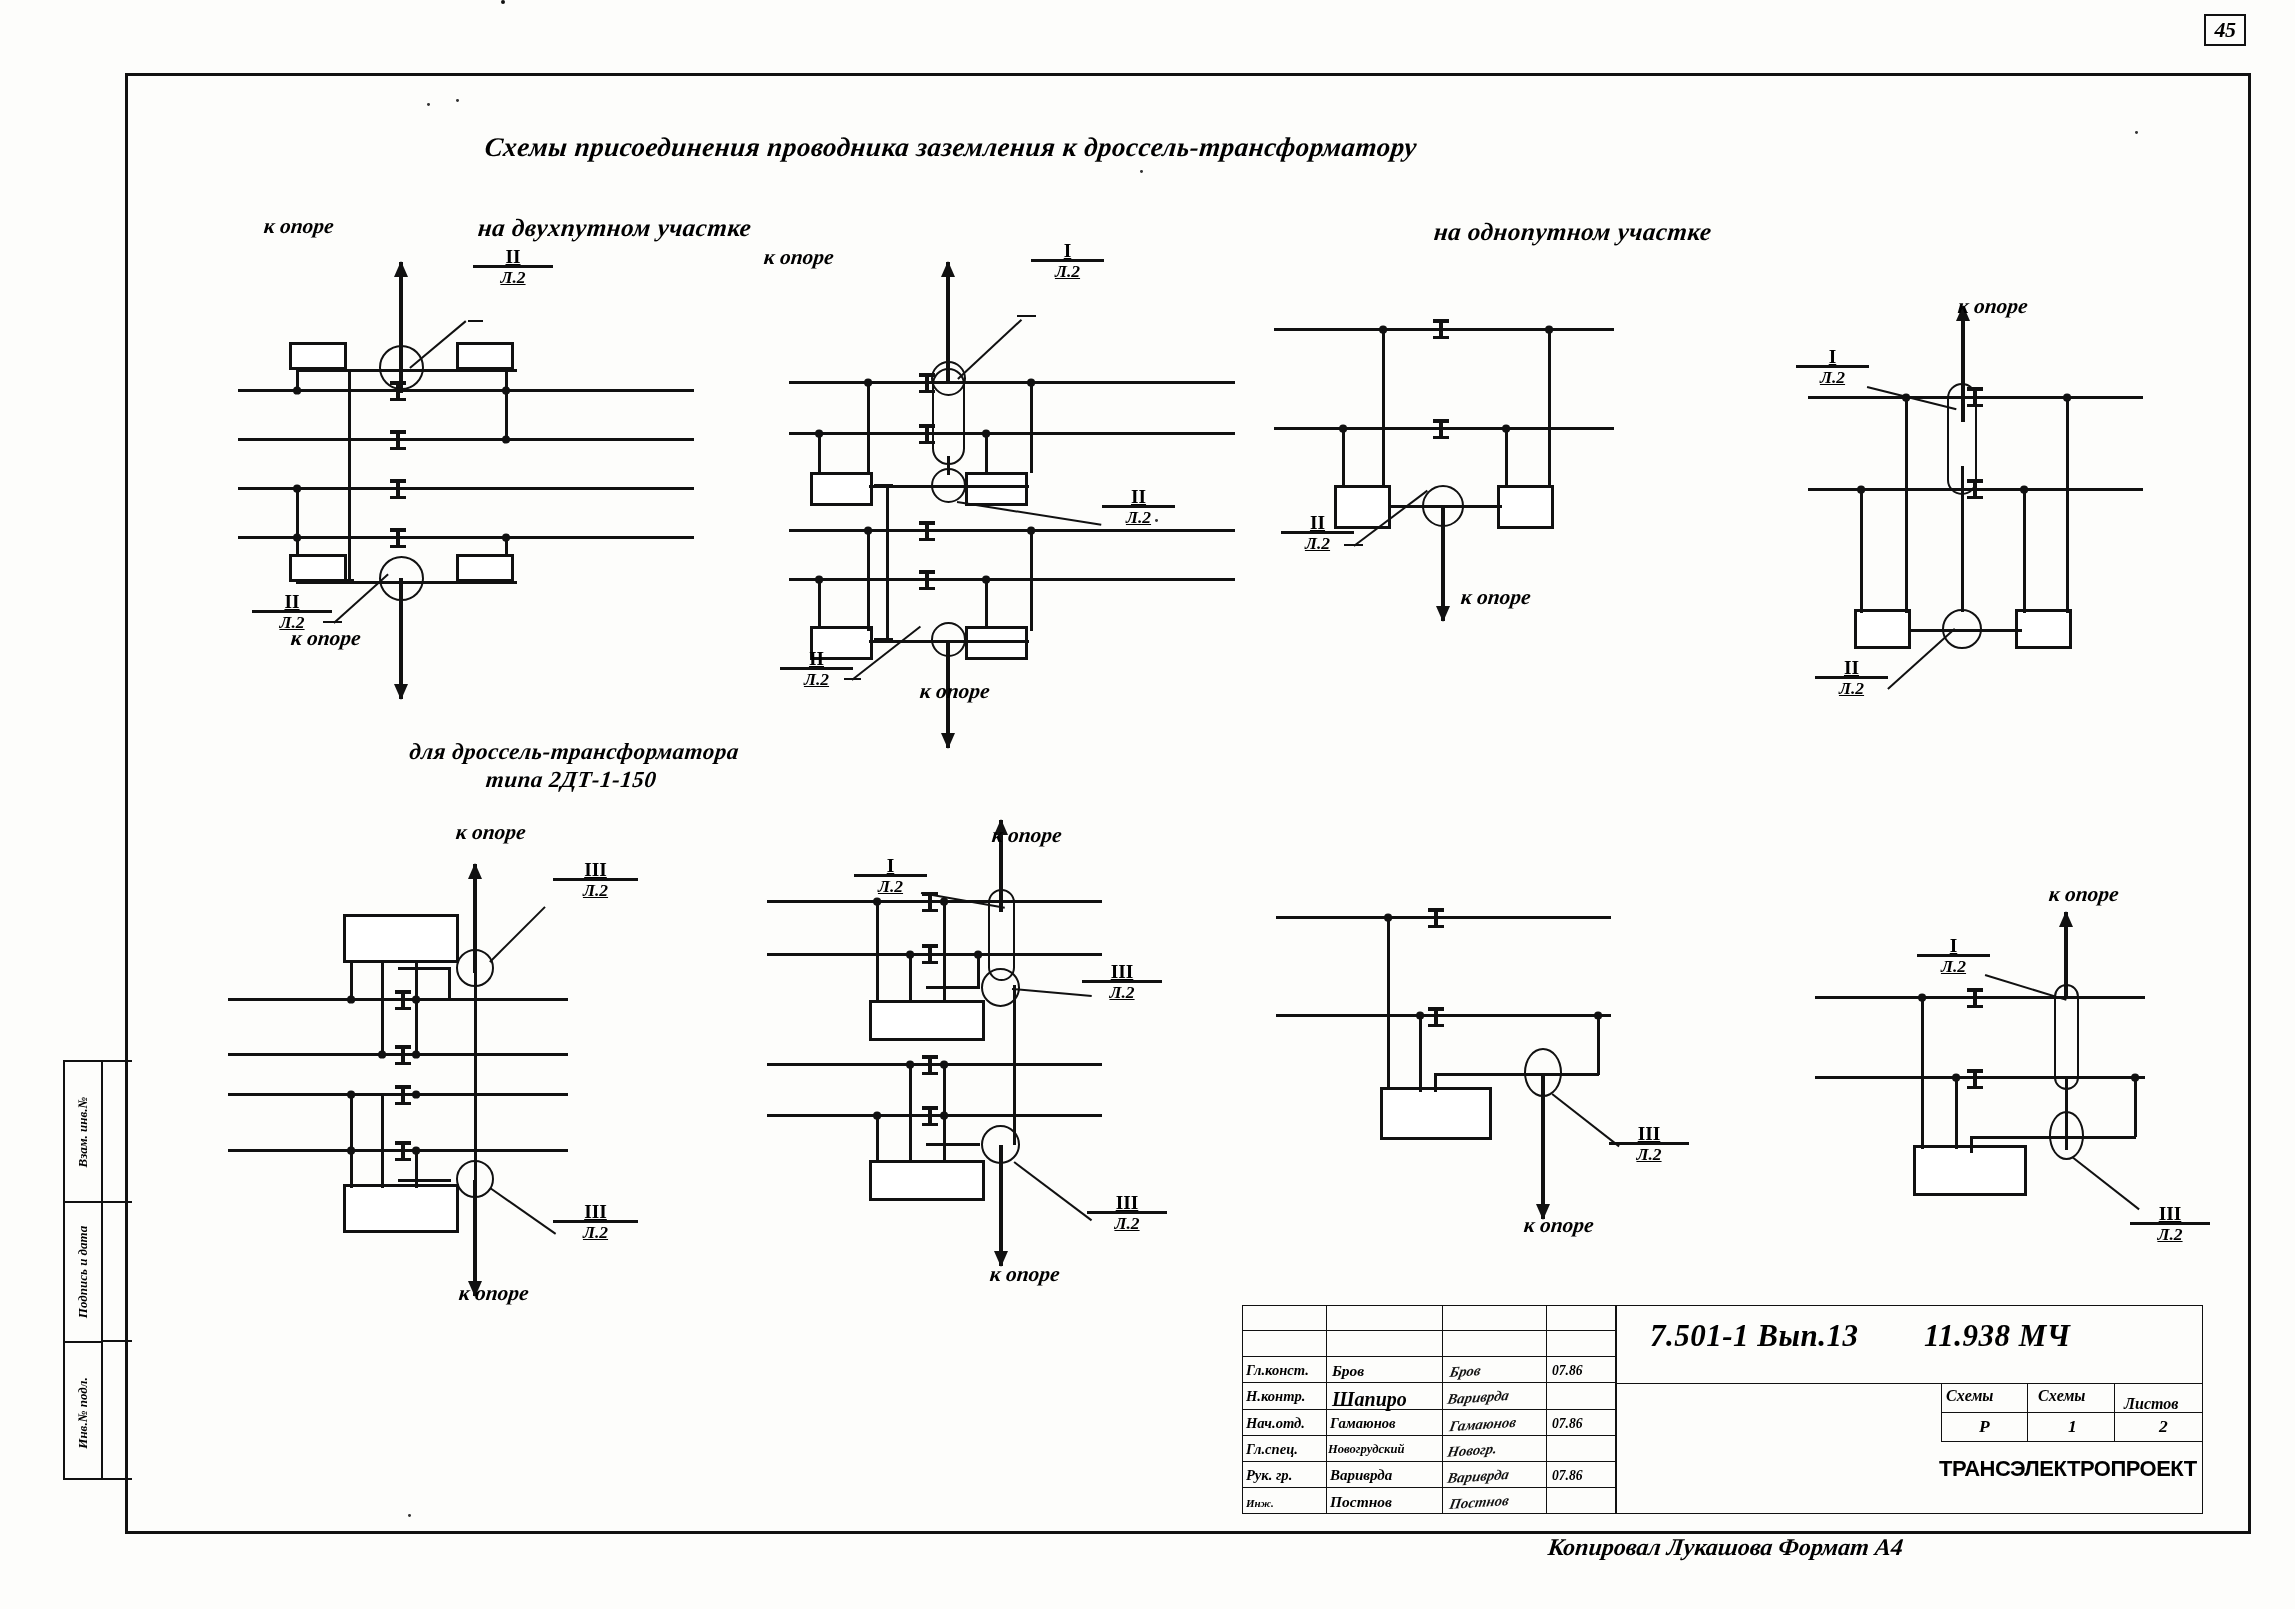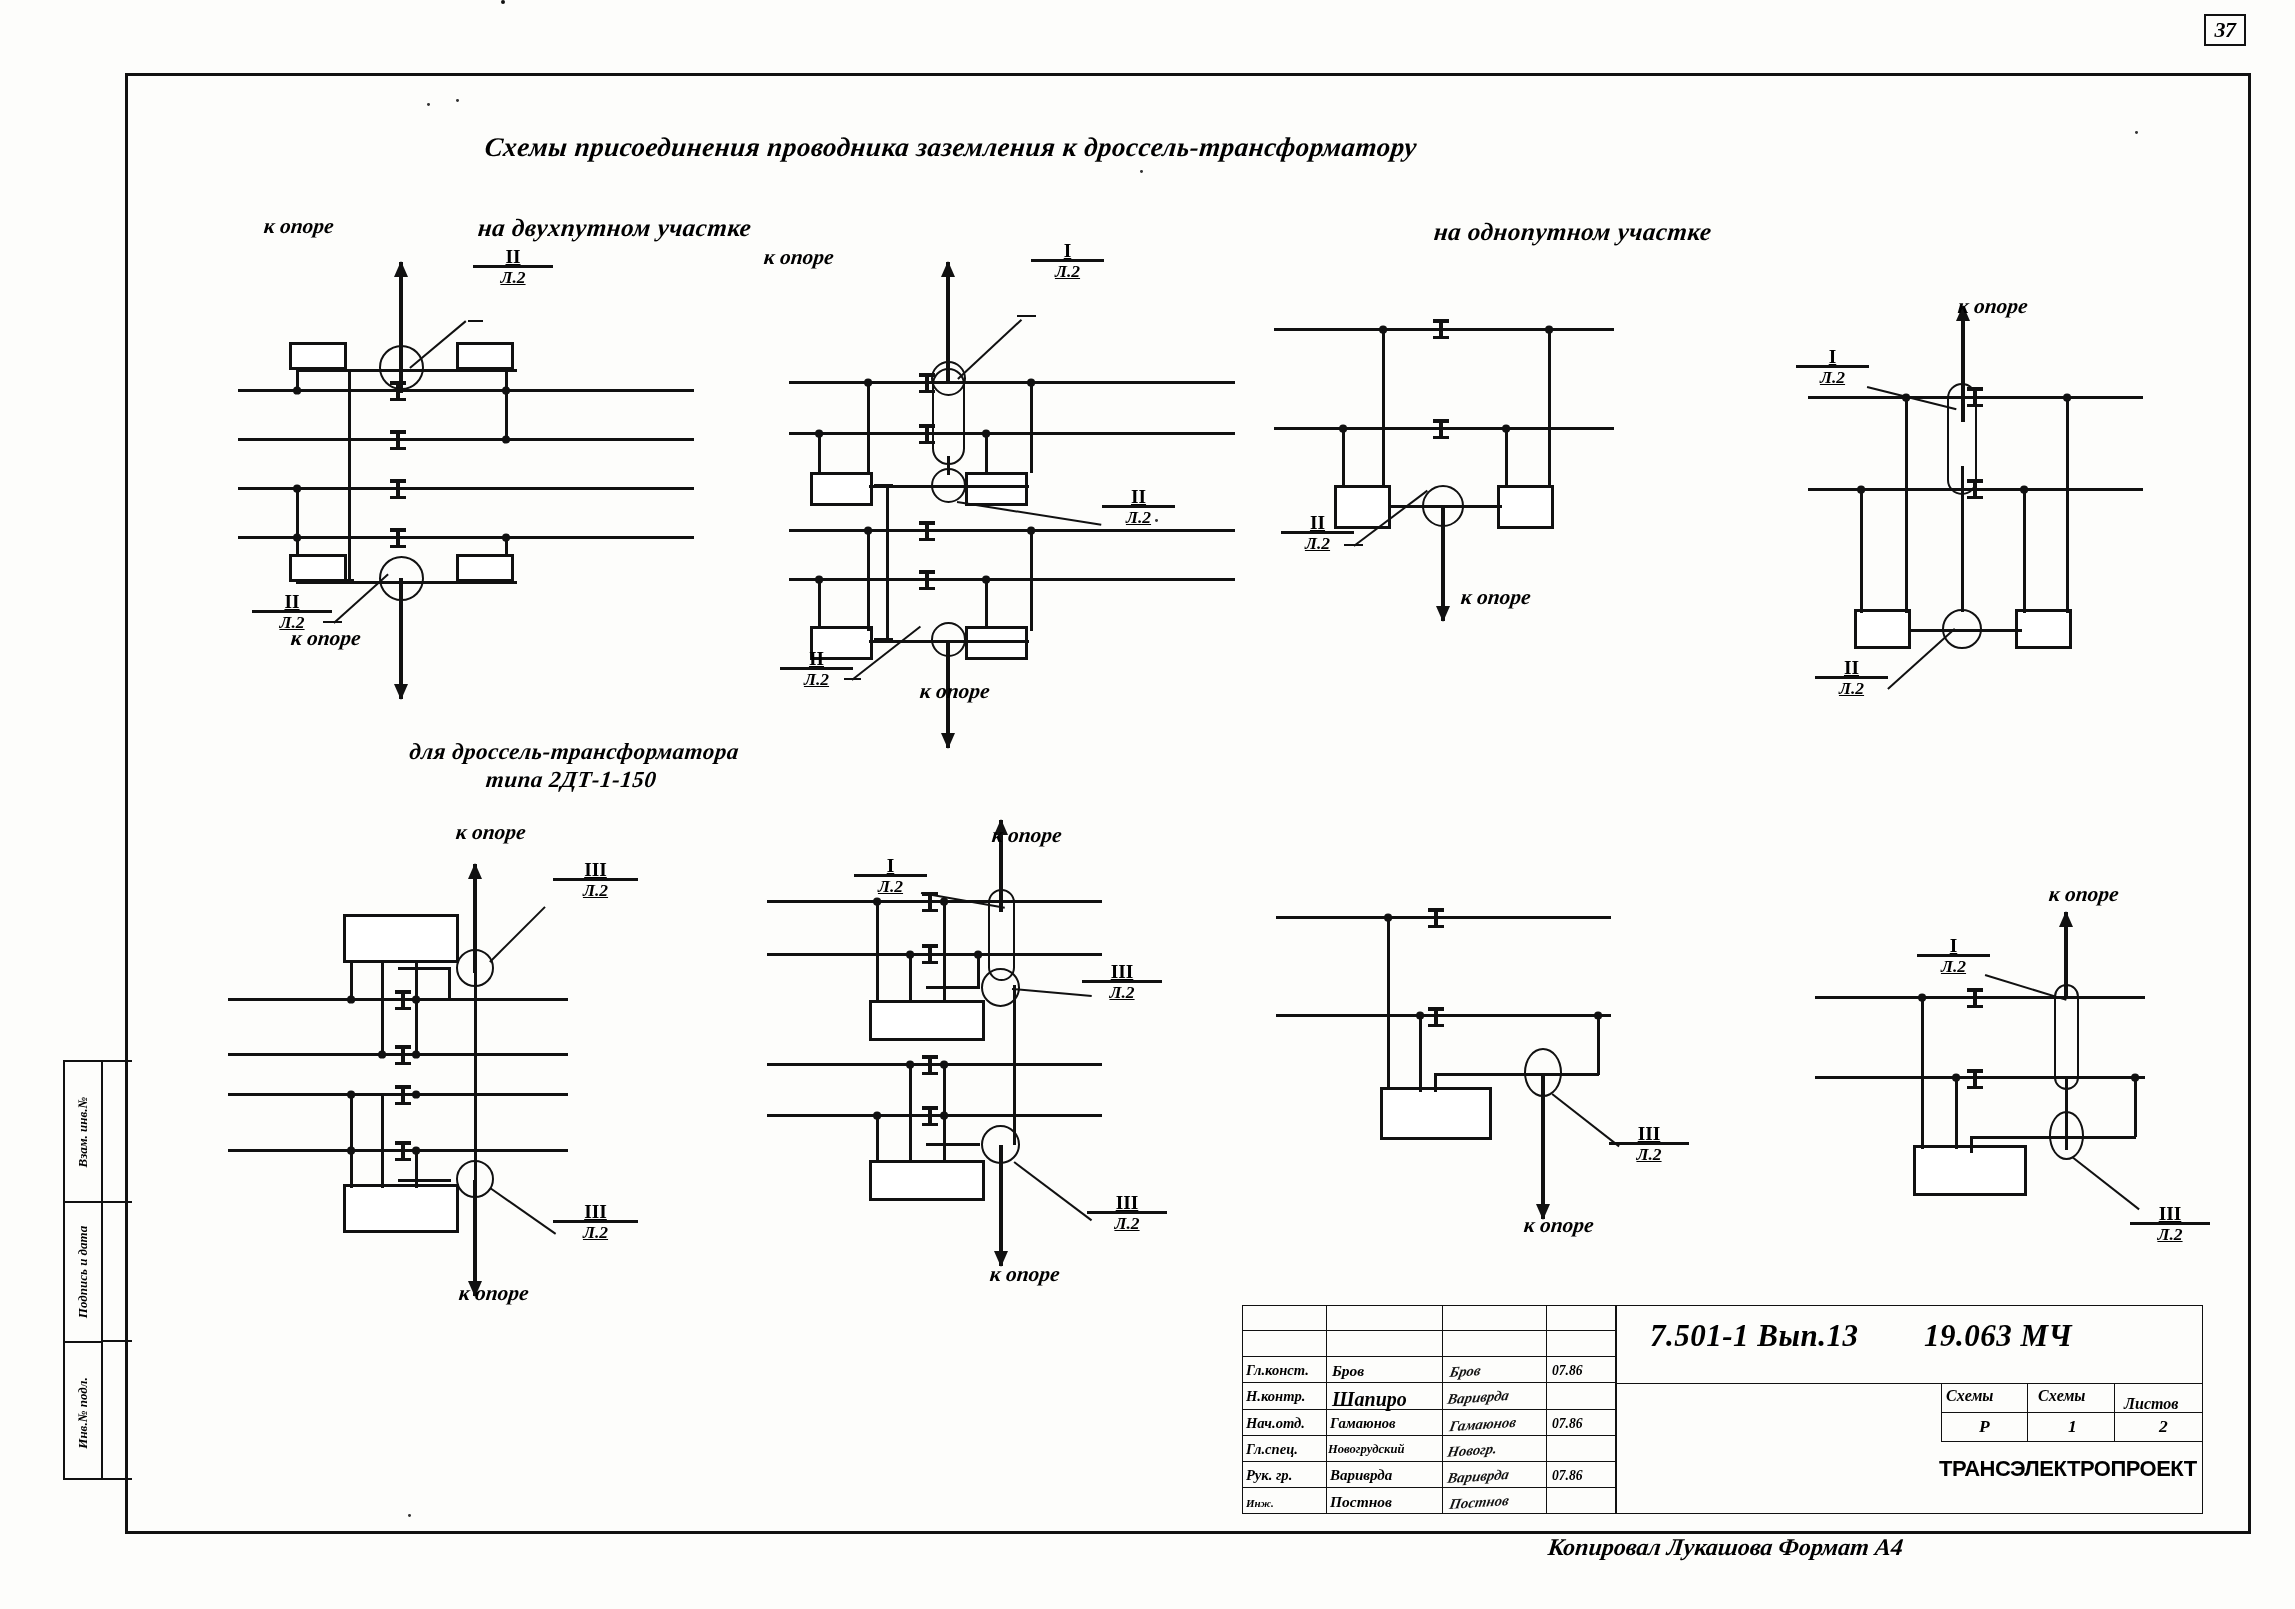--- a/index.html
+++ b/index.html
@@ -103,7 +103,7 @@
 <div class="sheet">
 
   <div class="pagenum">
-    <span>37</span>
+    <span>45</span>
   </div>
 
   <div class="frame-outer"></div>

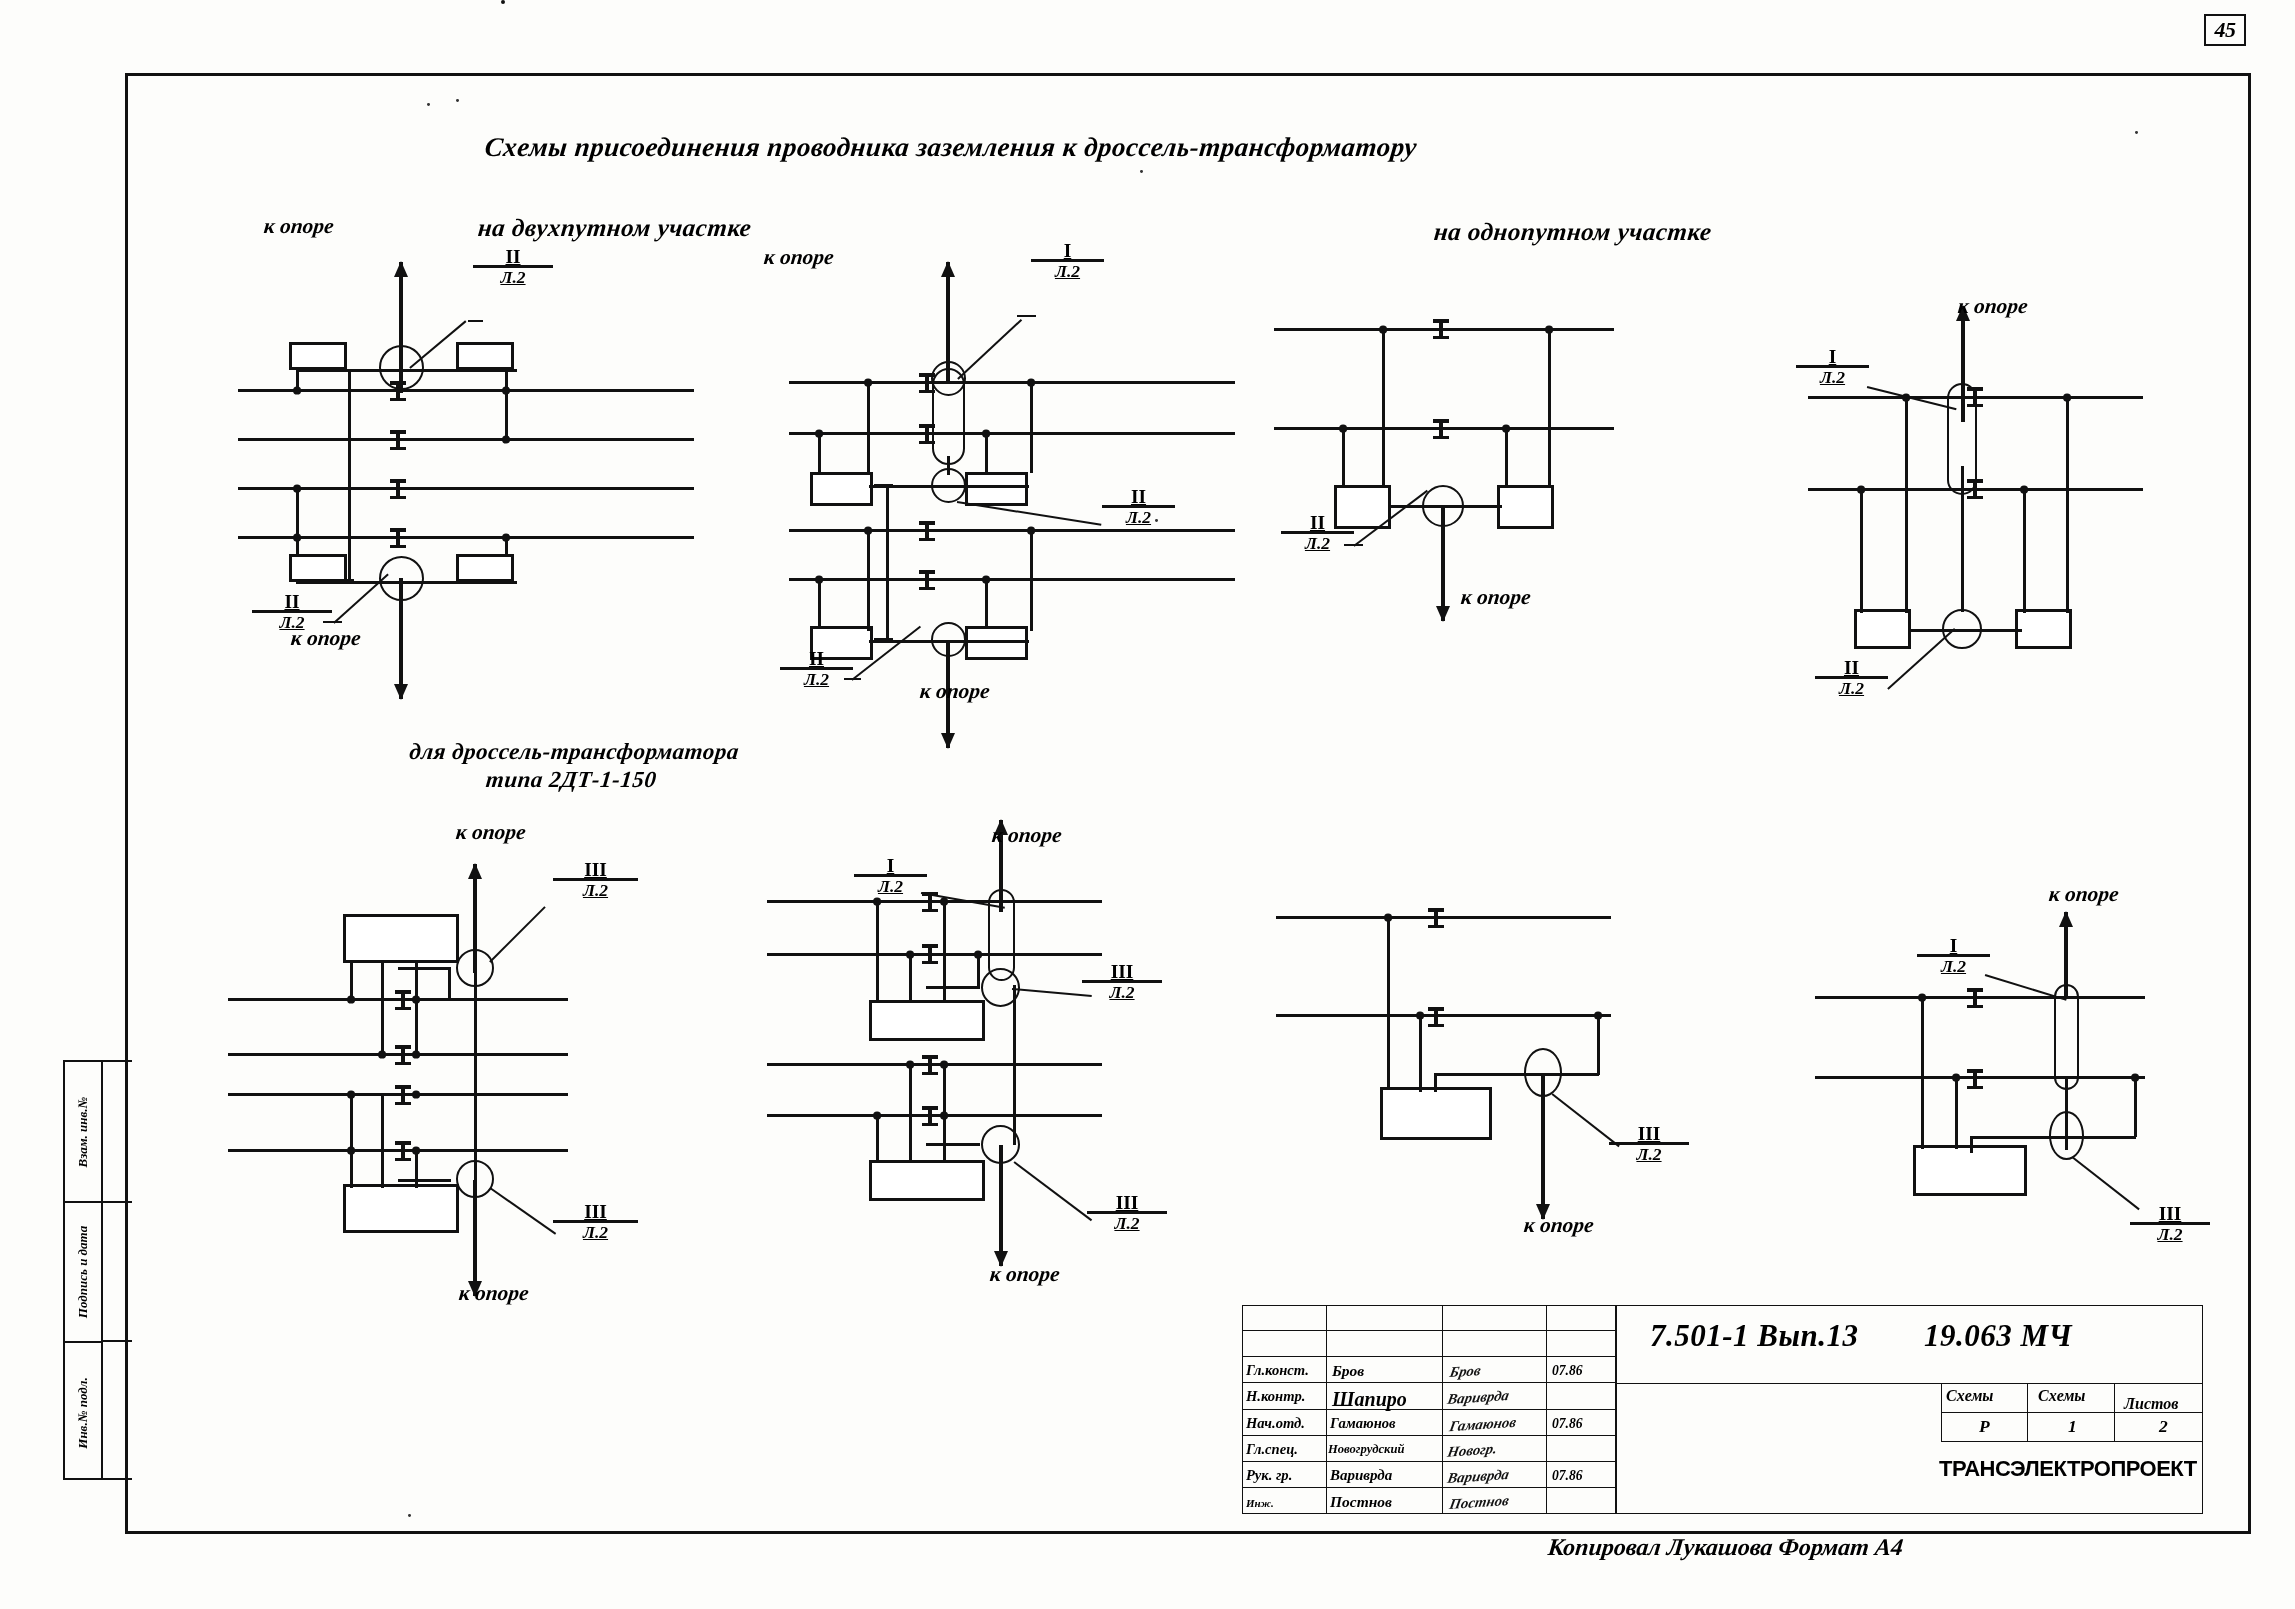--- a/index.html
+++ b/index.html
@@ -557,7 +557,7 @@
   </div>
 
   <div id="tb-code">7.501-1 Вып.13</div>
-  <div id="tb-mark">19.063 МЧ</div>
+  <div id="tb-mark">11.938 МЧ</div>
   <div id="tb-org">ТРАНСЭЛЕКТРОПРОЕКТ</div>
   <div id="copied">Копировал Лукашова    Формат А4</div>
 

